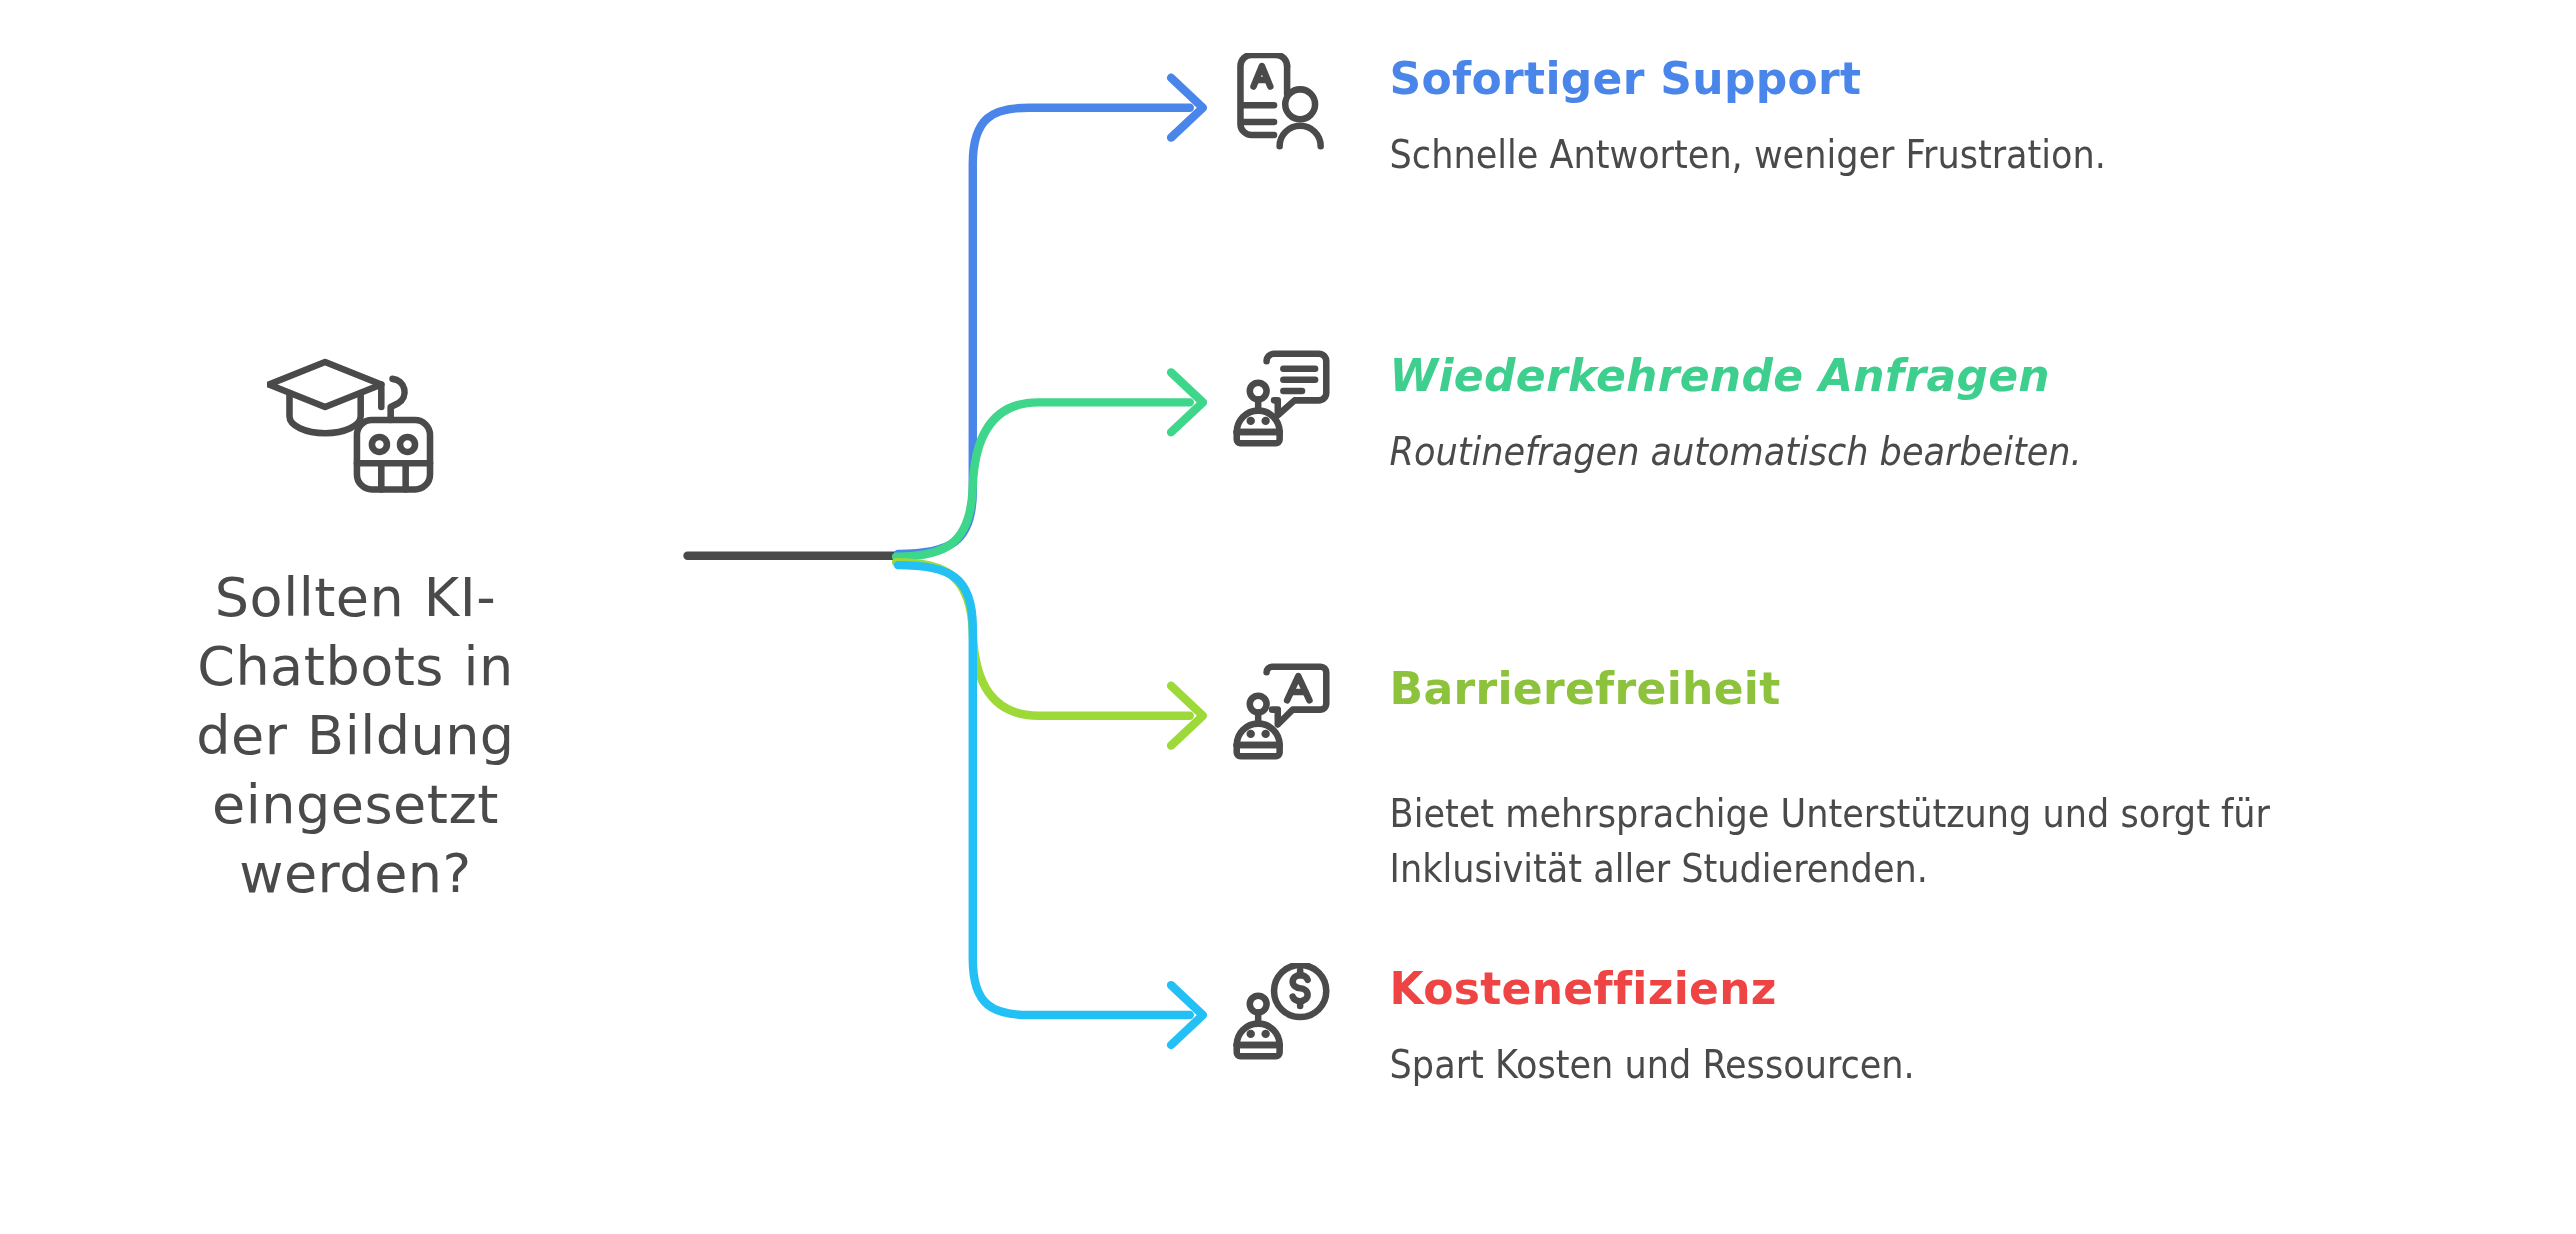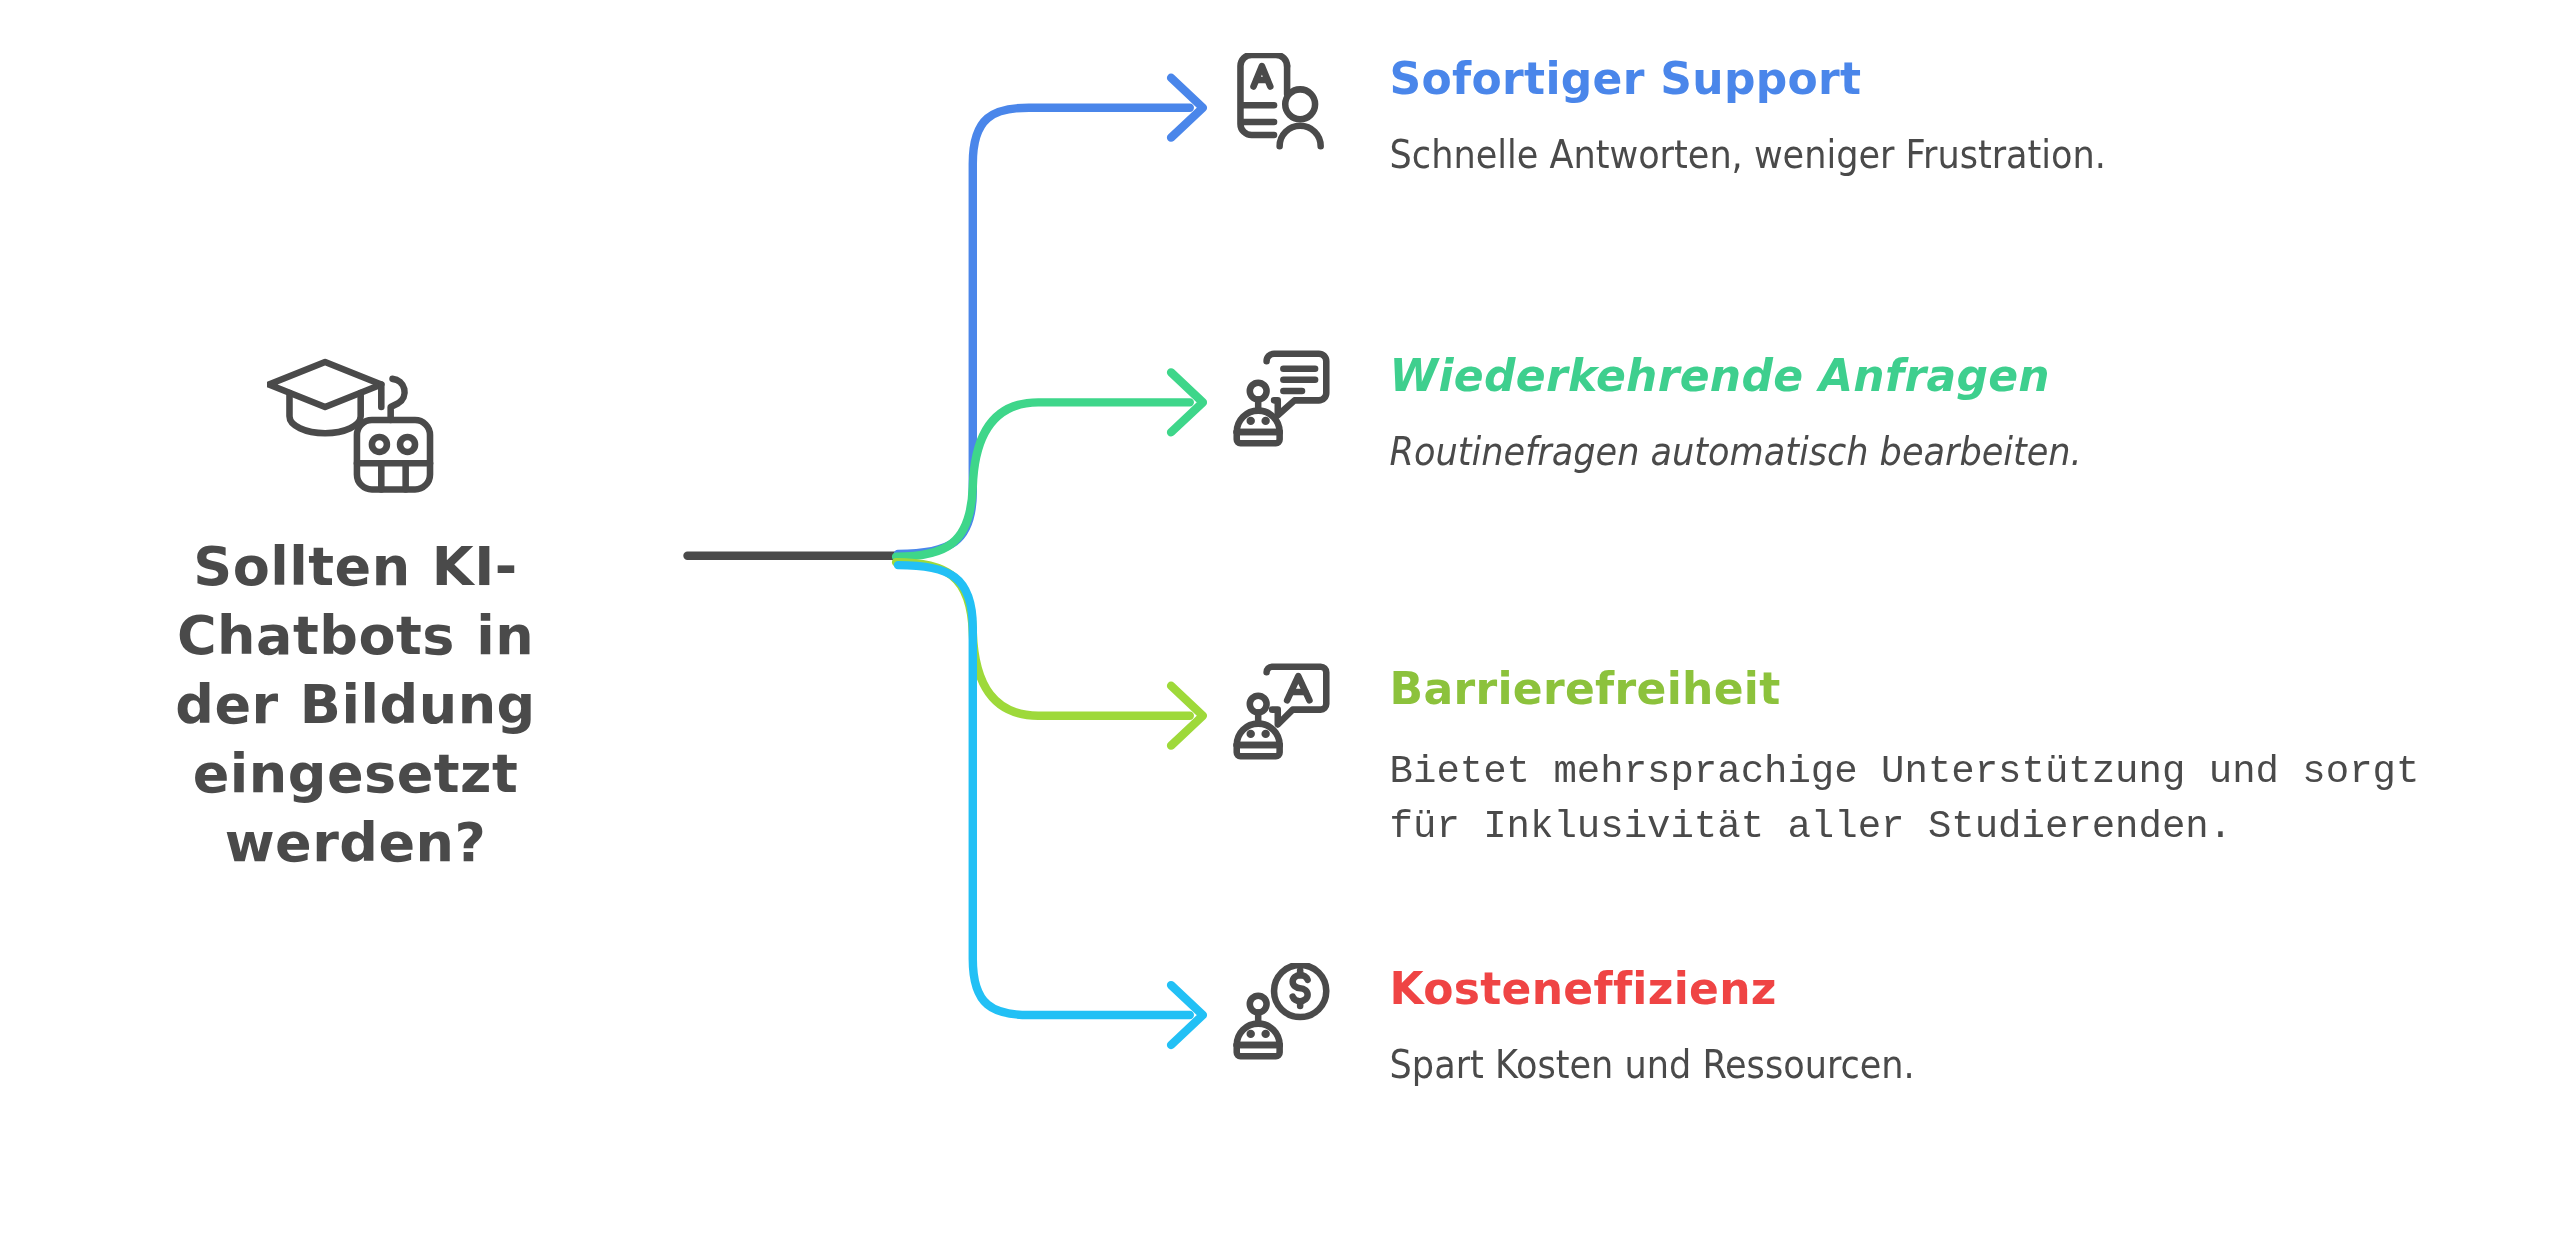--- a/index.html
+++ b/index.html
@@ -31,9 +31,9 @@
     height: 164px;
   }
   #root-title {
-    margin-top: 36px;
+    margin-top: 67px;
     font-family: "DejaVu Sans", sans-serif;
-    font-weight: 700;
+    font-weight: 400;
     font-size: 54px;
     line-height: 1.28;
     letter-spacing: 0.5px;

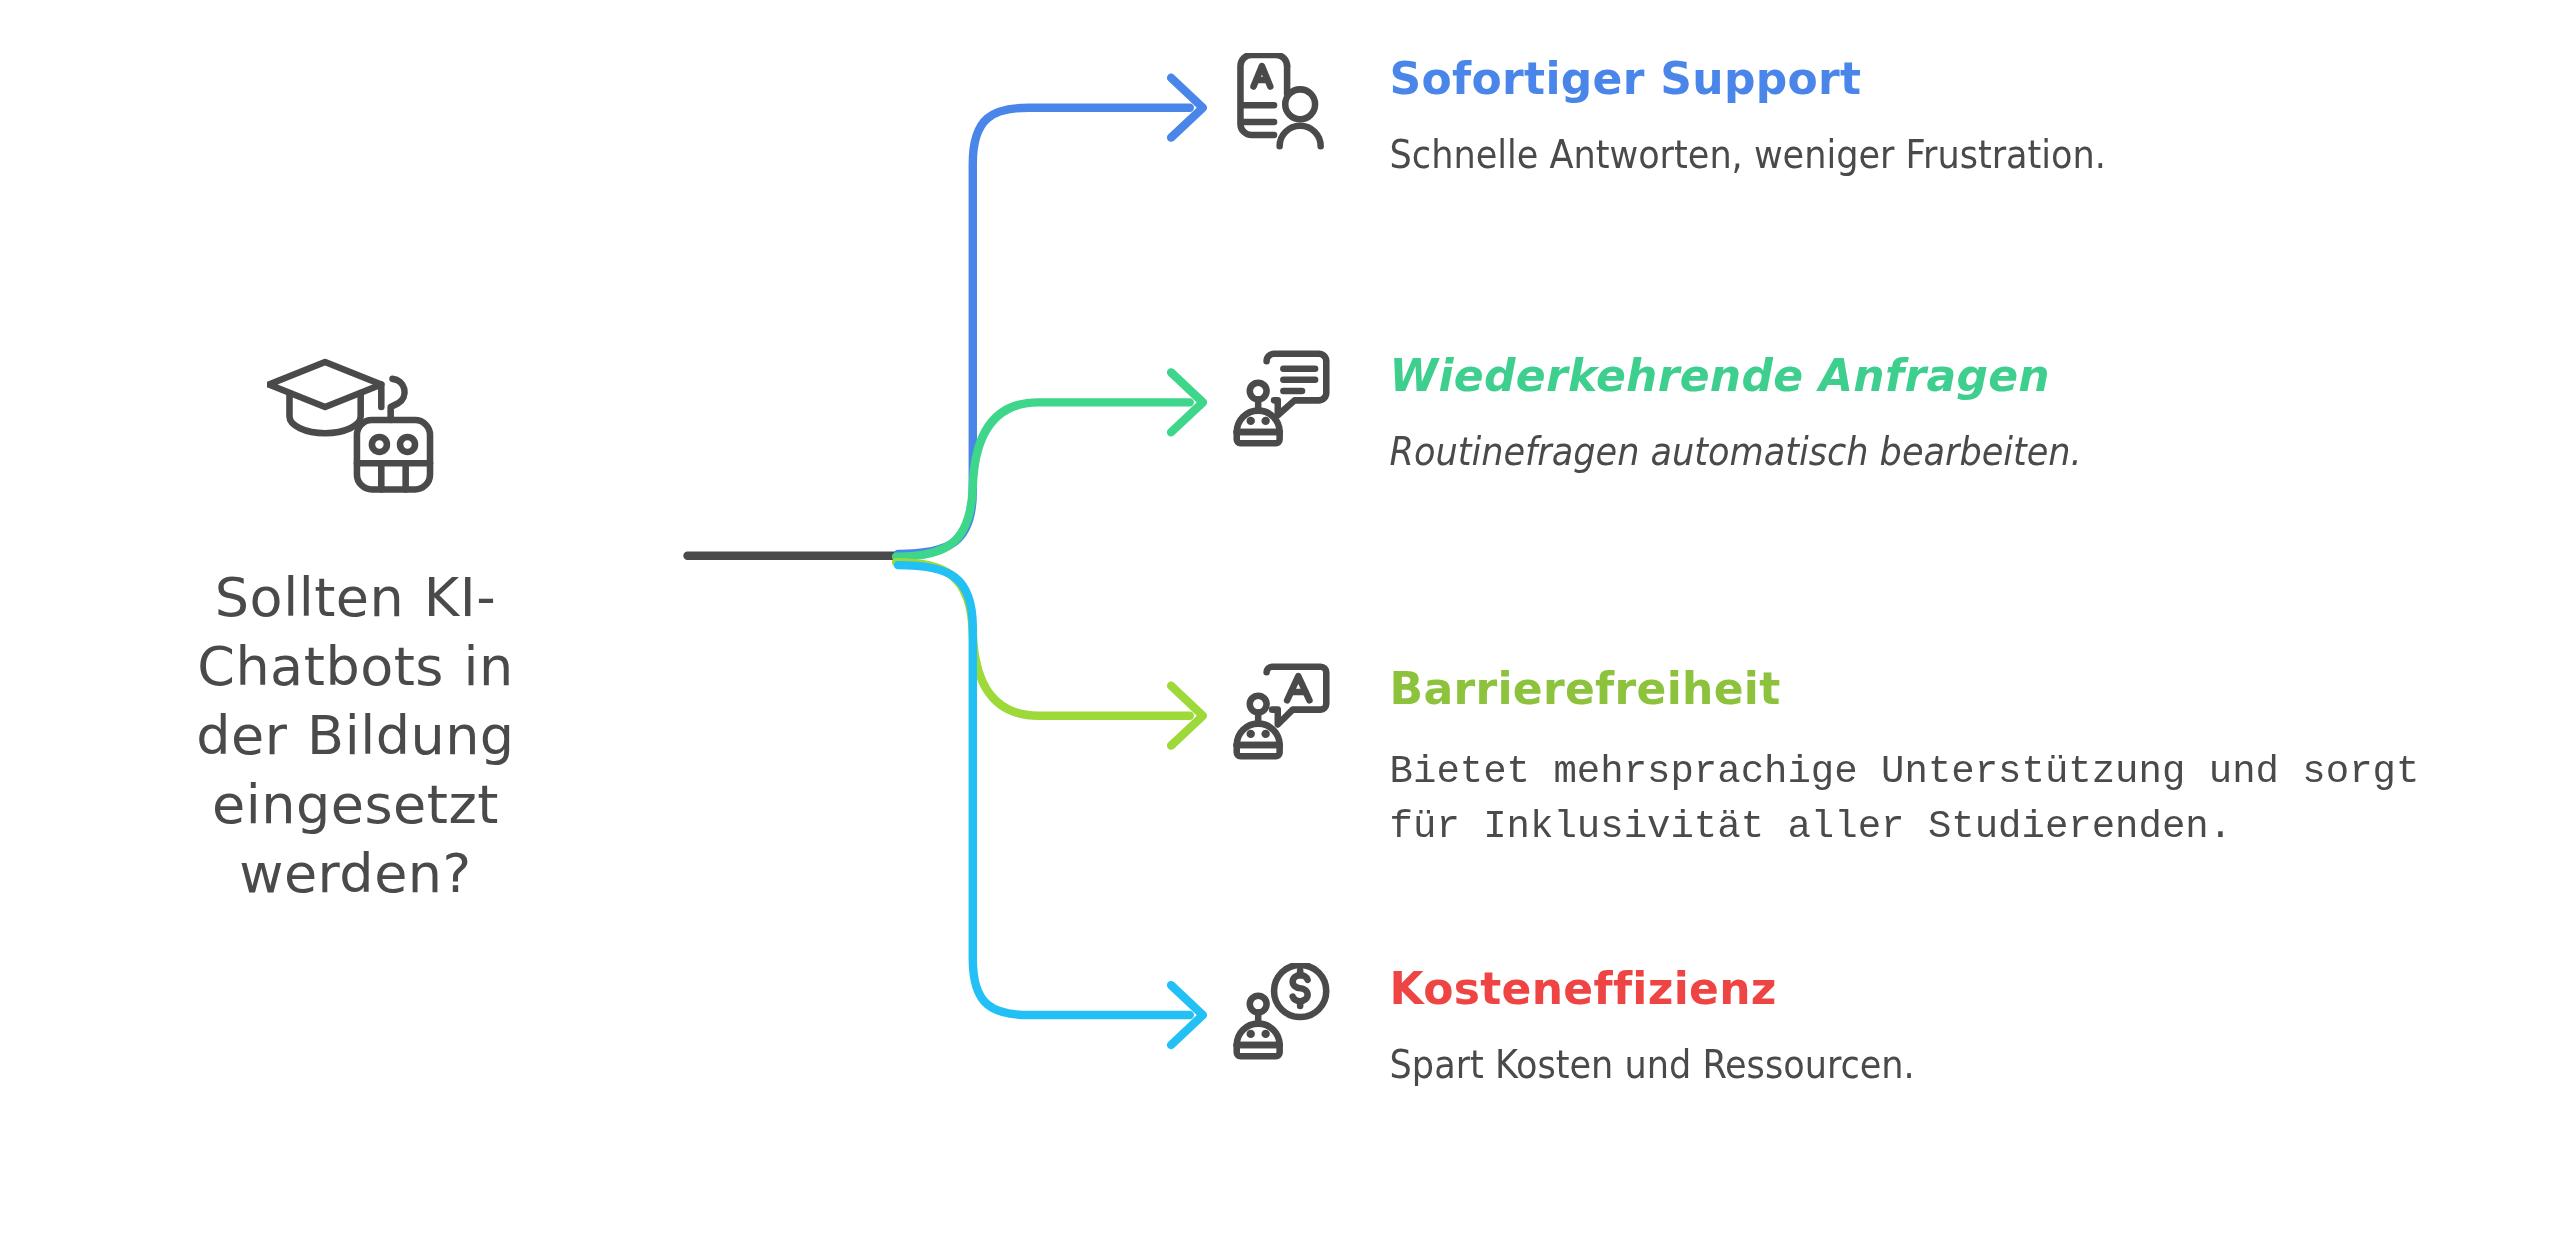--- a/index.html
+++ b/index.html
@@ -93,7 +93,7 @@
   #branch-2 { left: 1233px; top: 661px;  width: 1216px; }
   #branch-3 { left: 1233px; top: 961px; width: 935px; }
 
-  #branch-2 .branch-desc { margin-top: 32px; font-family: Liberation Mono, monospace; }
+  #branch-2 .branch-desc { margin-top: 73px; }
 </style>
 </head>
 <body>

